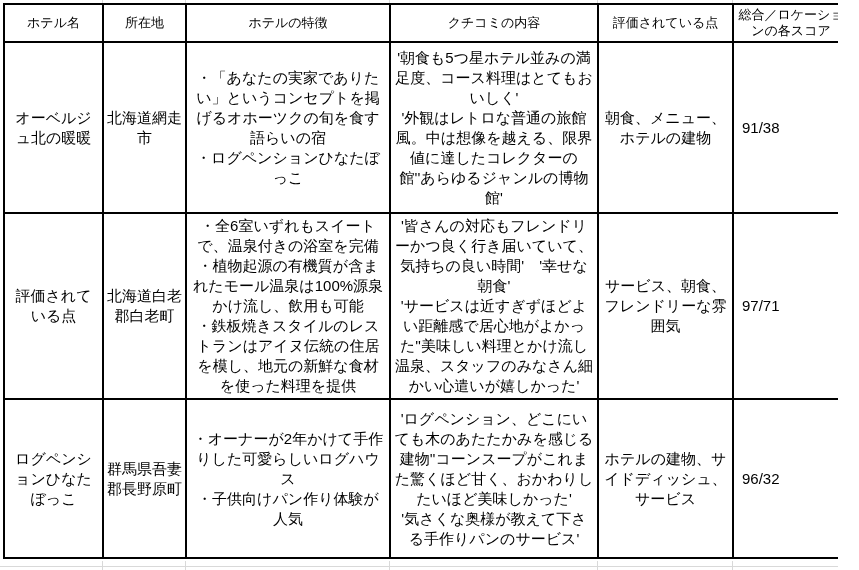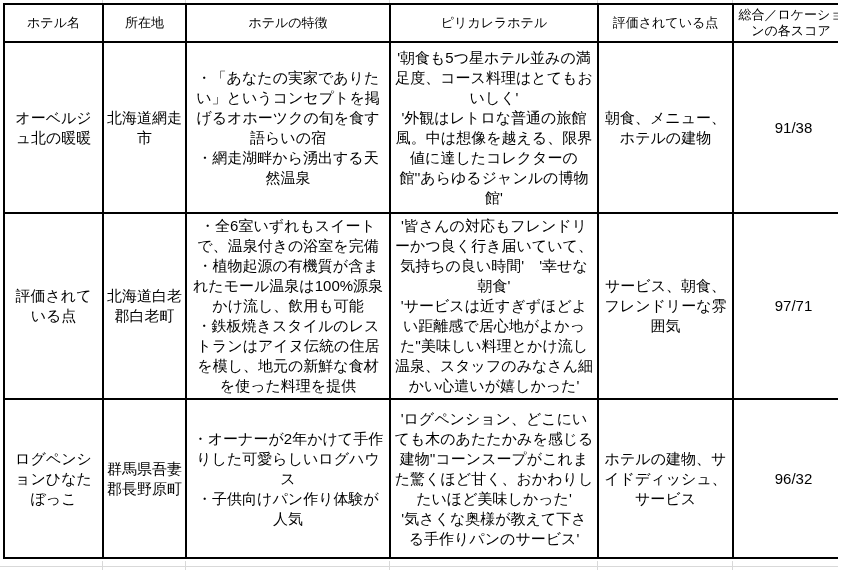--- a/index.html
+++ b/index.html
@@ -82,7 +82,7 @@
         <th>ホテル名</th>
         <th>所在地</th>
         <th>ホテルの特徴</th>
-        <th>ピリカレラホテル</th>
+        <th>クチコミの内容</th>
         <th>評価されている点</th>
         <th>総合／ロケーションの各スコア</th>
       </tr>

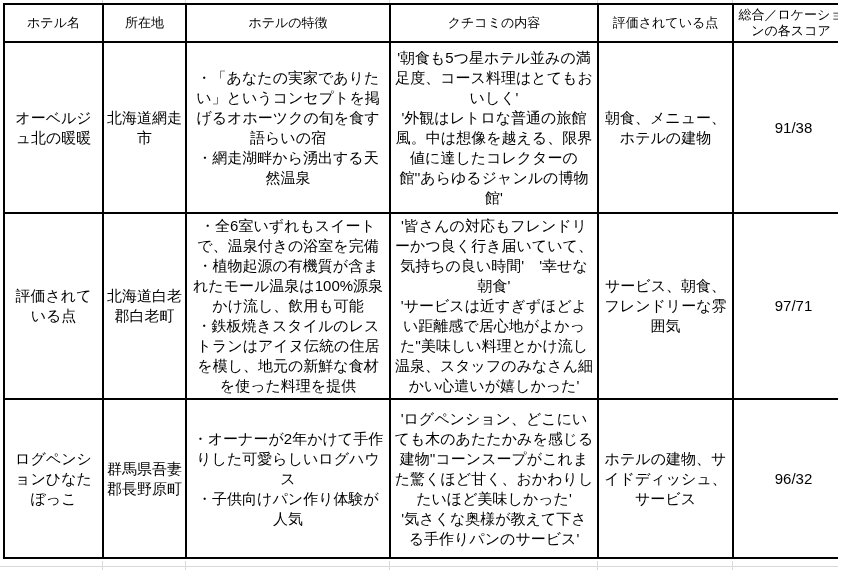--- a/index.html
+++ b/index.html
@@ -92,7 +92,7 @@
         <td class="c-name">オーベルジュ北の暖暖</td>
         <td class="c-loc">北海道網走市</td>
         <td class="c-feat">・「あなたの実家でありたい」というコンセプトを掲げるオホーツクの旬を食す語らいの宿
-・網走湖畔から湧出する天然温泉</td>
+・ログペンションひなたぼっこ</td>
         <td class="c-rev">'朝食も5つ星ホテル並みの満足度、コース料理はとてもおいしく'
 '外観はレトロな普通の旅館風。中は想像を越える、限界値に達したコレクターの館''あらゆるジャンルの博物館'</td>
         <td class="c-pts">朝食、メニュー、ホテルの建物</td>

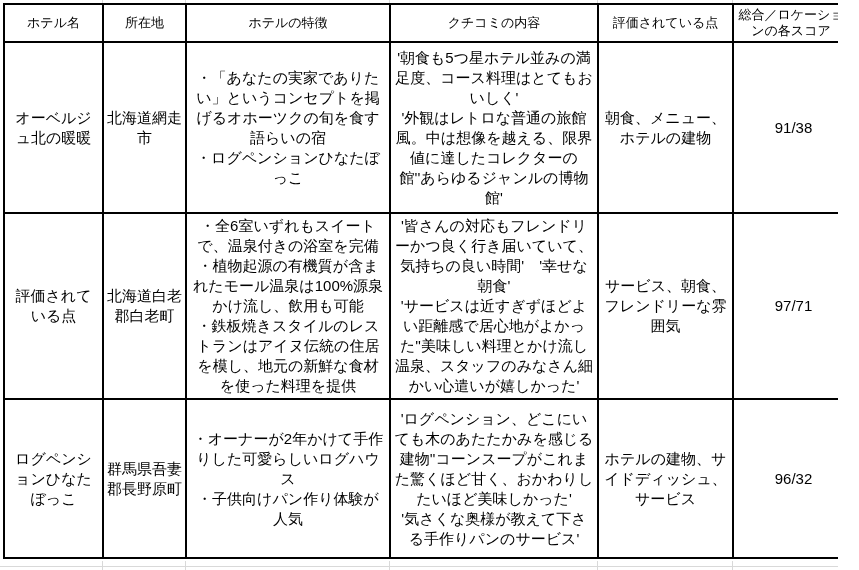--- a/index.html
+++ b/index.html
@@ -44,7 +44,7 @@
     white-space:pre-wrap;
     overflow-wrap:break-word;
   }
-  td.c-score{text-align:center;padding-left:8px;}
+  td.c-score{text-align:left;padding-left:8px;}
   tr.row-header{height:34px;}
   tr.row-1{height:171px;}
   tr.row-2{height:185px;}

